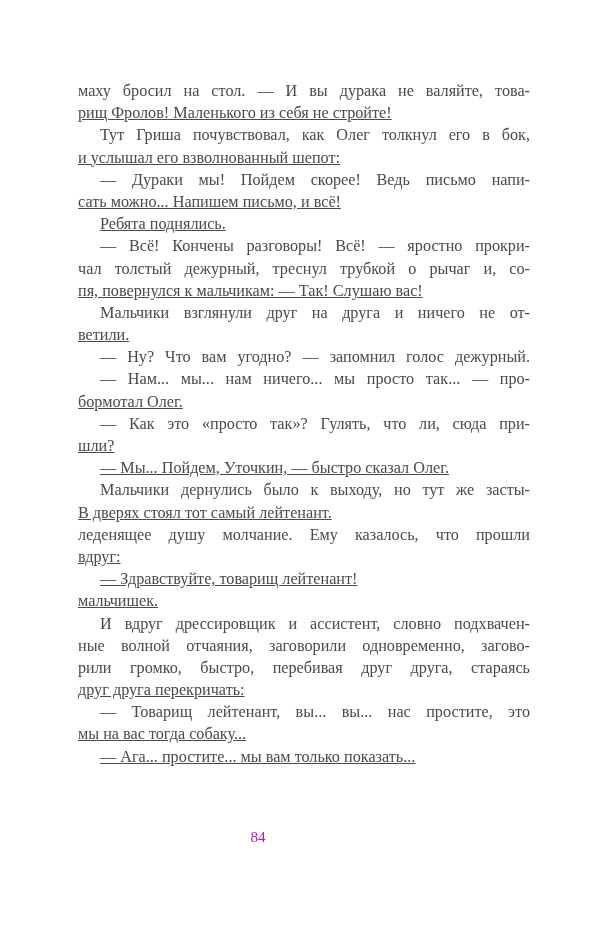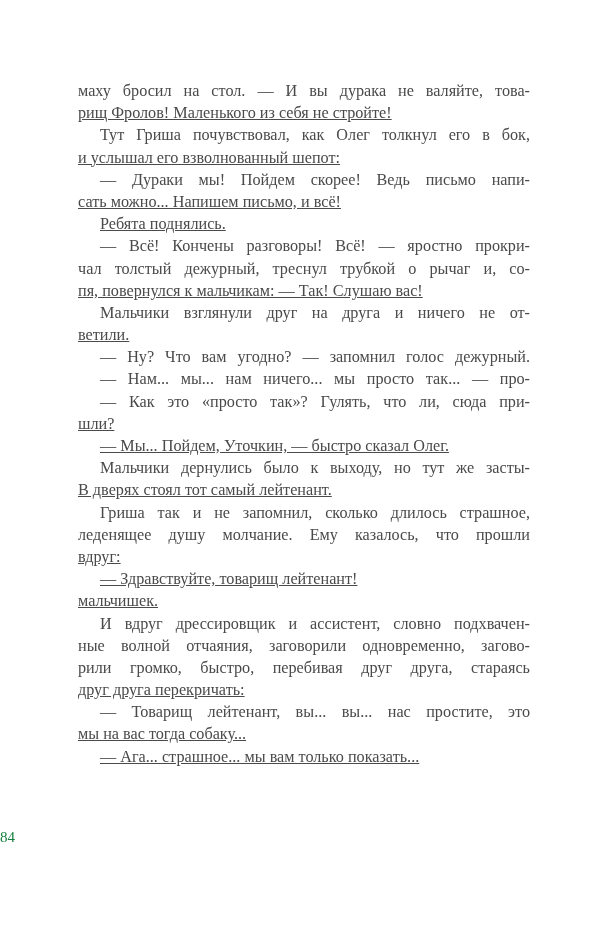--- a/index.html
+++ b/index.html
@@ -35,6 +35,7 @@
     <span class="line last">ветили.</span>
     <span class="line indent">— Ну? Что вам угодно? — запомнил голос дежурный.</span>
     <span class="line indent">— Нам... мы... нам ничего... мы просто так... — про-</span>
+    <span class="line last">бормотал Олег.</span>
     <span class="line indent">— Как это «просто так»? Гулять, что ли, сюда при-</span>
     <span class="line last">шли?</span>
     <span class="line indent last">— Мы... Пойдем, Уточкин, — быстро сказал Олег.</span>

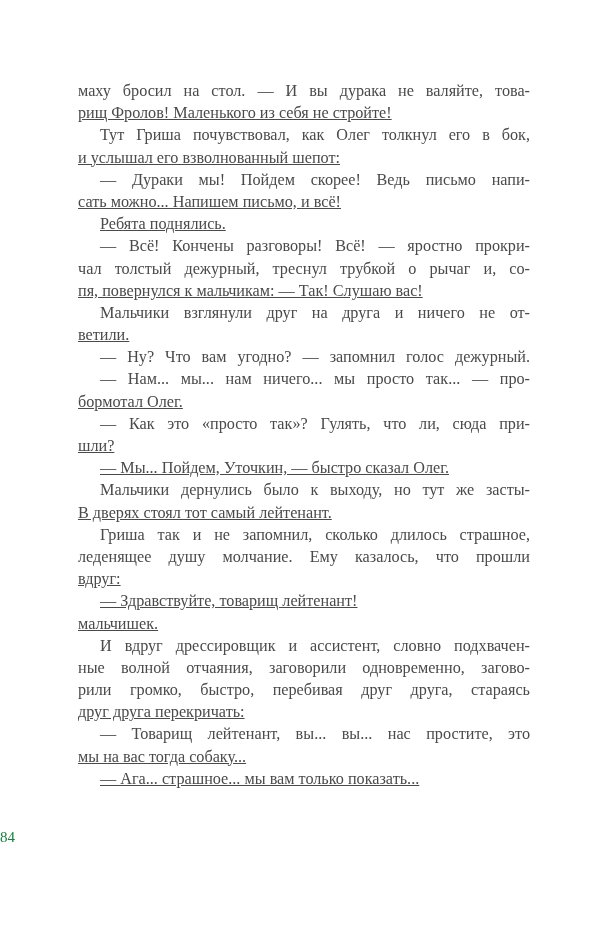--- a/index.html
+++ b/index.html
@@ -41,7 +41,6 @@
     <span class="line indent last">— Мы... Пойдем, Уточкин, — быстро сказал Олег.</span>
     <span class="line indent">Мальчики дернулись было к выходу, но тут же засты-</span>
     <span class="line last">В дверях стоял тот самый лейтенант.</span>
-    <span class="line indent">Гриша так и не запомнил, сколько длилось страшное,</span>
     <span class="line">леденящее душу молчание. Ему казалось, что прошли</span>
     <span class="line last">вдруг:</span>
     <span class="line indent last">— Здравствуйте, товарищ лейтенант!</span>

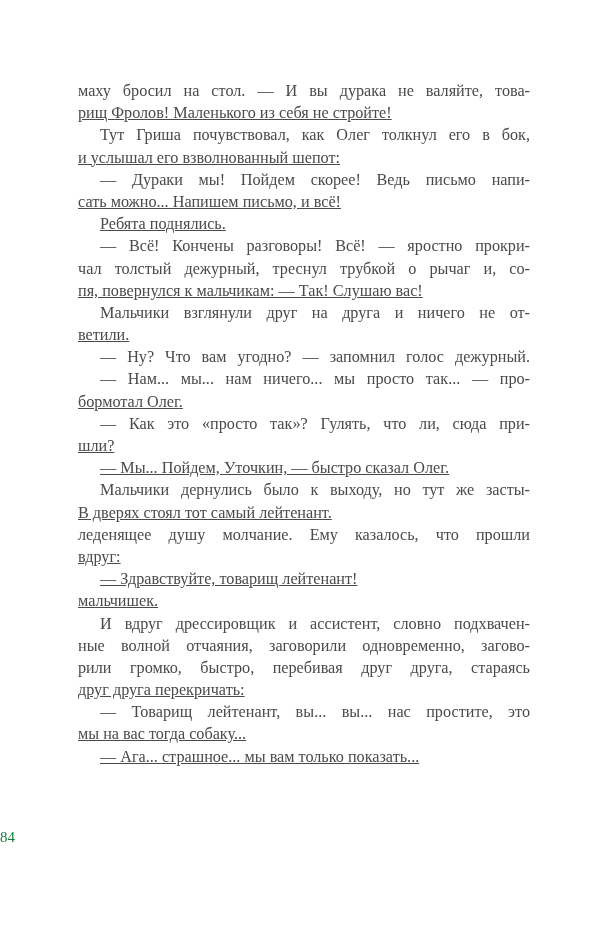--- a/index.html
+++ b/index.html
@@ -51,7 +51,7 @@
     <span class="line last">друг друга перекричать:</span>
     <span class="line indent">— Товарищ лейтенант, вы... вы... нас простите, это</span>
     <span class="line last">мы на вас тогда собаку...</span>
-    <span class="line indent last">— Ага... страшное... мы вам только показать...</span>
+    <span class="line indent last">— Ага... простите... мы вам только показать...</span>
   </div>
 <div class="pagenum">84</div>
 

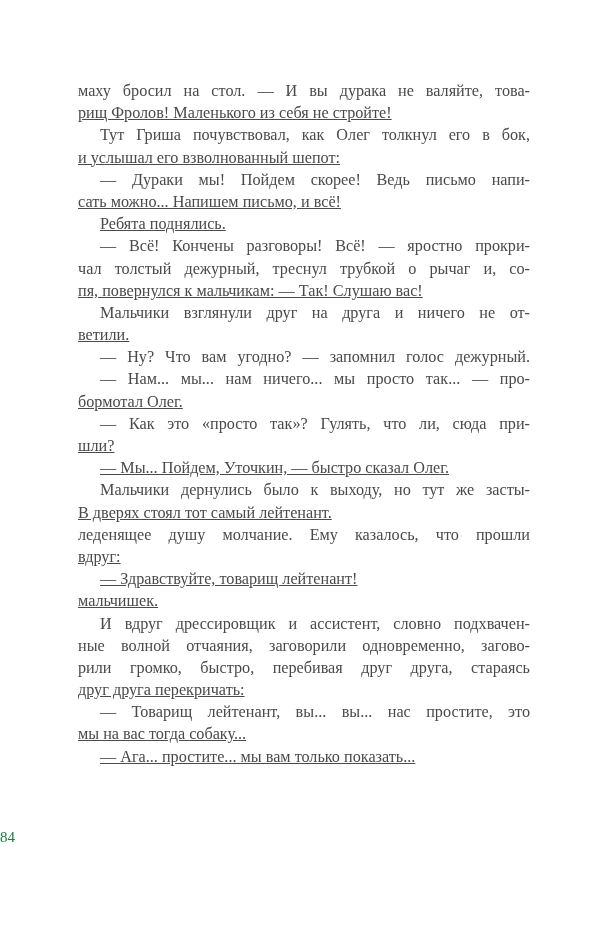--- a/index.html
+++ b/index.html
@@ -13,8 +13,8 @@
   .line.last { text-align-last: left; text-decoration: underline; }
   .line.indent { padding-left: 22px; }
   .pagenum {
-    position: absolute; left: 0; width: 516px; top: 829px; text-align: left;
-    font-family: "Liberation Serif", "DejaVu Serif", serif; font-size: 15px; color: #15803d;
+    position: absolute; left: 0; width: 516px; top: 829px; text-align: center;
+    font-family: "Liberation Serif", "DejaVu Serif", serif; font-size: 15px; color: #a21caf;
   }
 </style>
 </head>

